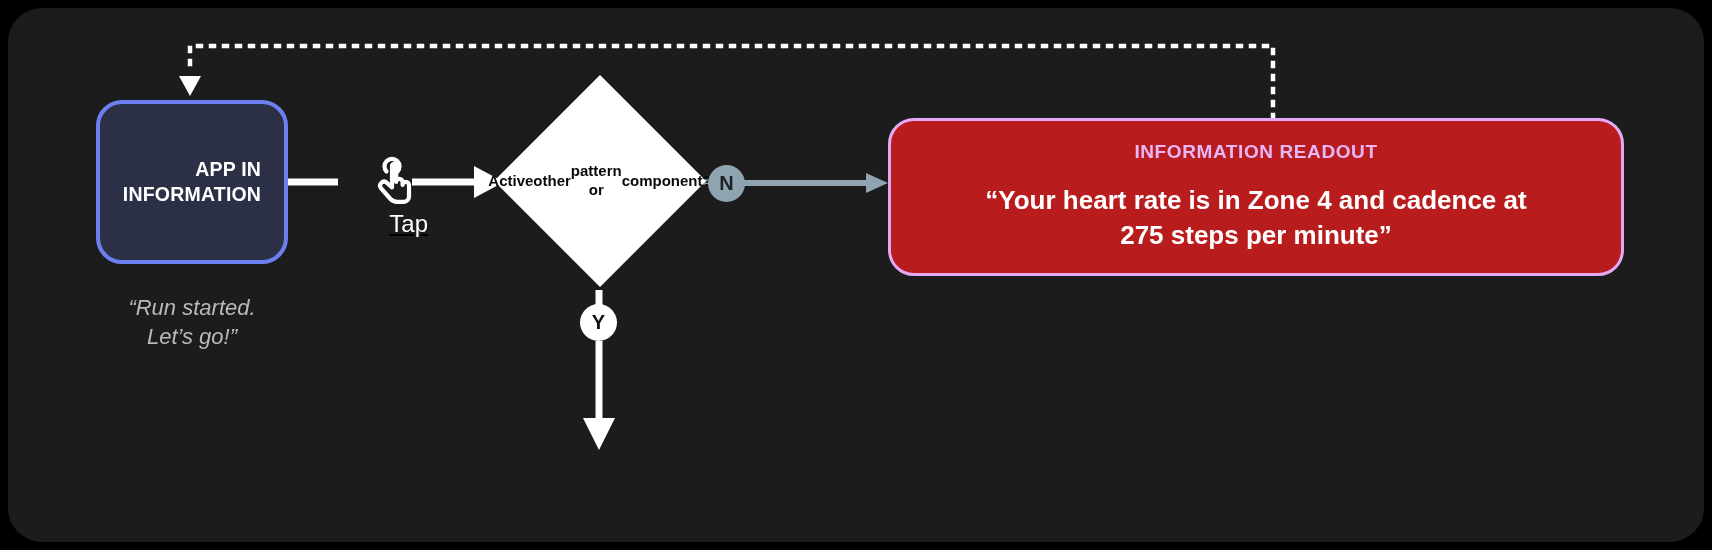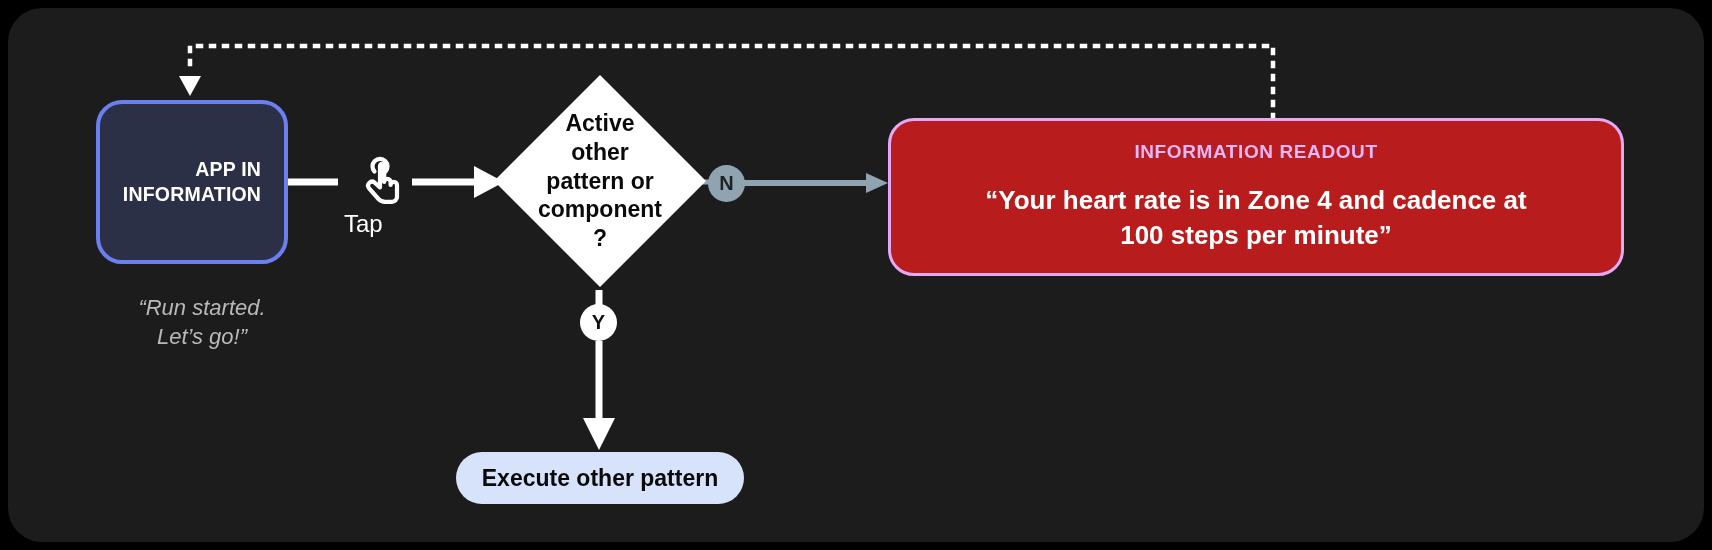--- a/index.html
+++ b/index.html
@@ -105,11 +105,11 @@
     width: 136px;
     height: 116px;
     display: flex;
-    flex-direction: column;
+    flex-direction: row;
     align-items: center;
     justify-content: center;
     color: #0a0a0a;
-    font-size: 23px;
+    font-size: 15px;
     font-weight: bold;
     line-height: 1.26;
     text-align: center;

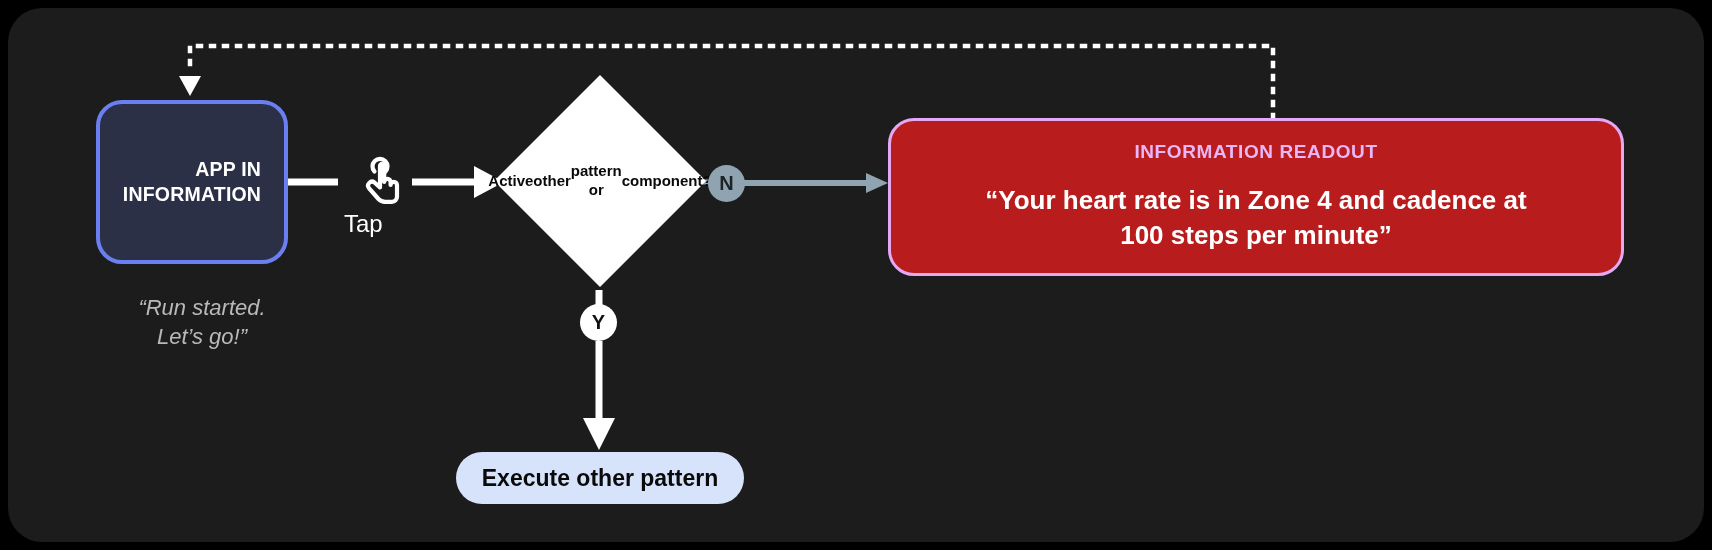--- a/index.html
+++ b/index.html
@@ -66,11 +66,12 @@
   
   .tap-group {
     position: absolute;
-    left: 336px;
+    left: 348px;
     top: 146px;
     width: 72px;
     height: 100px;
-    text-align: left;
+    text-align: right;
+    text-decoration: underline;
   }
   .tap-icon {
     display: block;

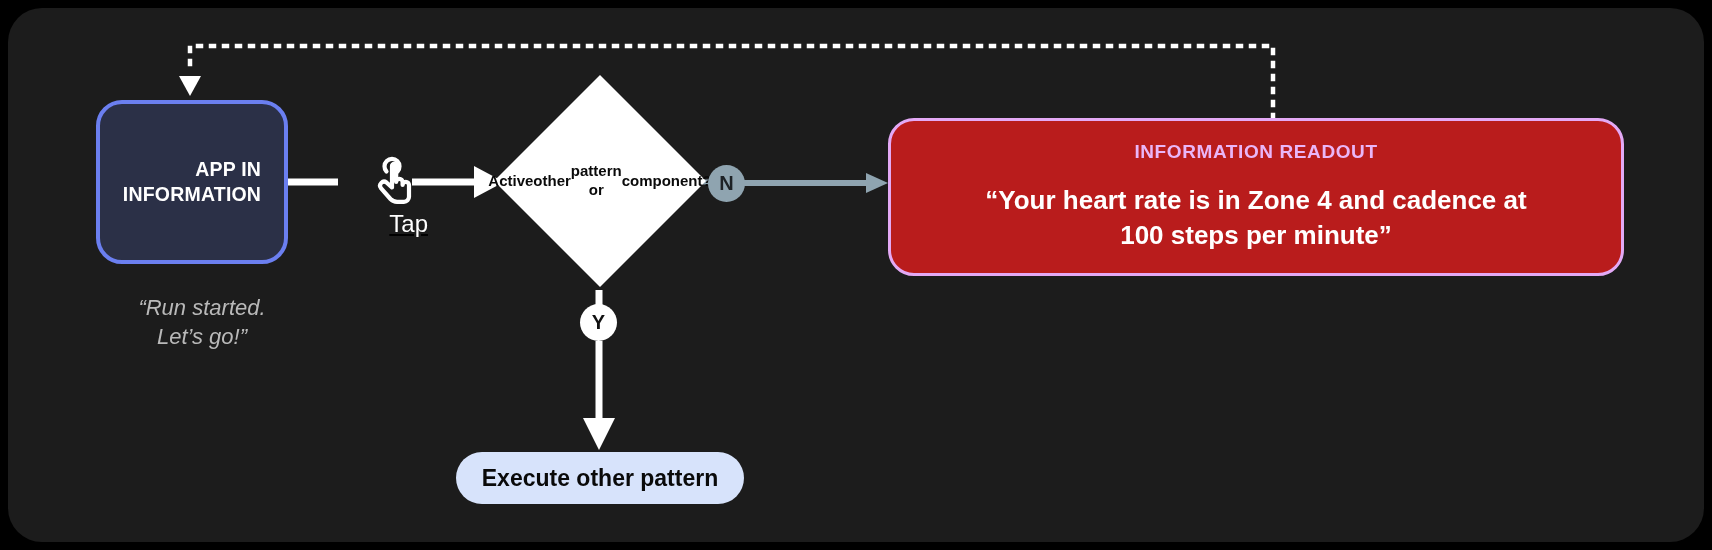--- a/index.html
+++ b/index.html
@@ -292,7 +292,7 @@
       <div class="readout-title">INFORMATION READOUT</div>
       <div class="readout-body">
         <span>“Your heart rate is in Zone 4 and cadence at</span><br>
-        <span>100 steps per minute”</span>
+        <span>275 steps per minute”</span>
       </div>
     </div>
 

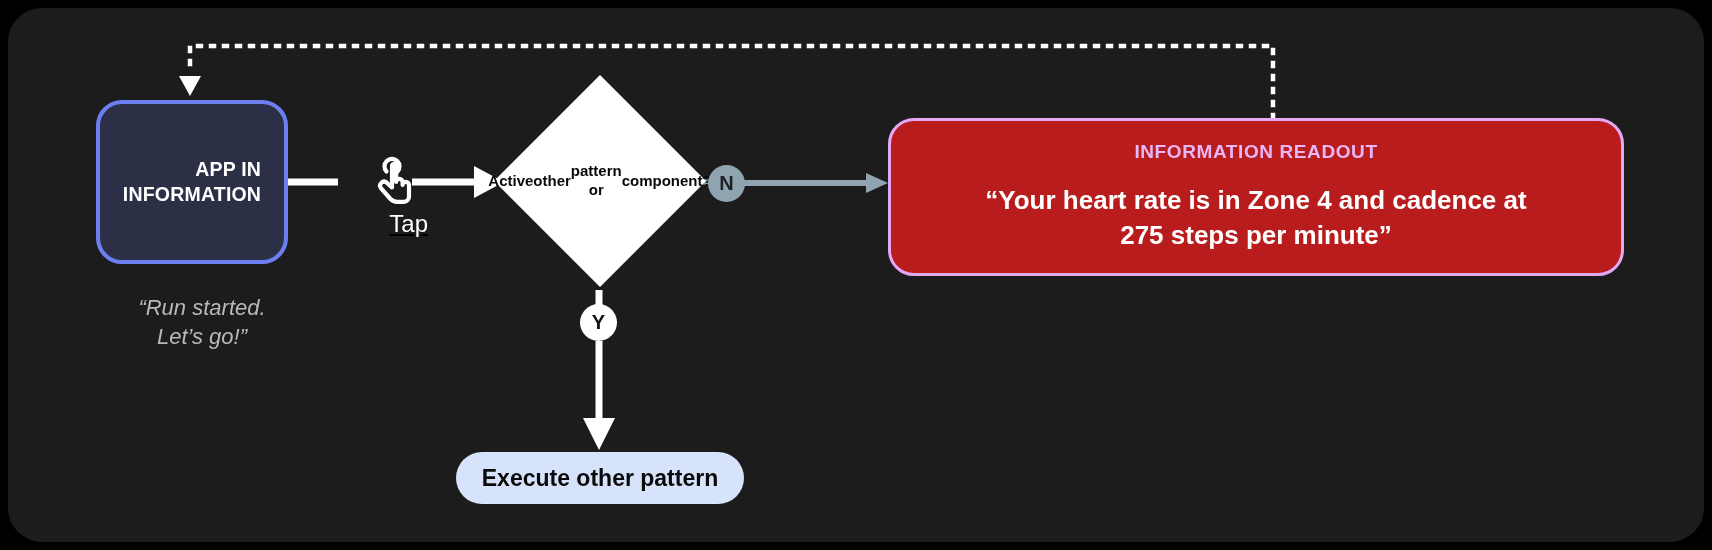--- a/index.html
+++ b/index.html
@@ -53,7 +53,7 @@
   }
   .app-caption {
     position: absolute;
-    left: 80px;
+    left: 70px;
     top: 285px;
     width: 228px;
     text-align: center;

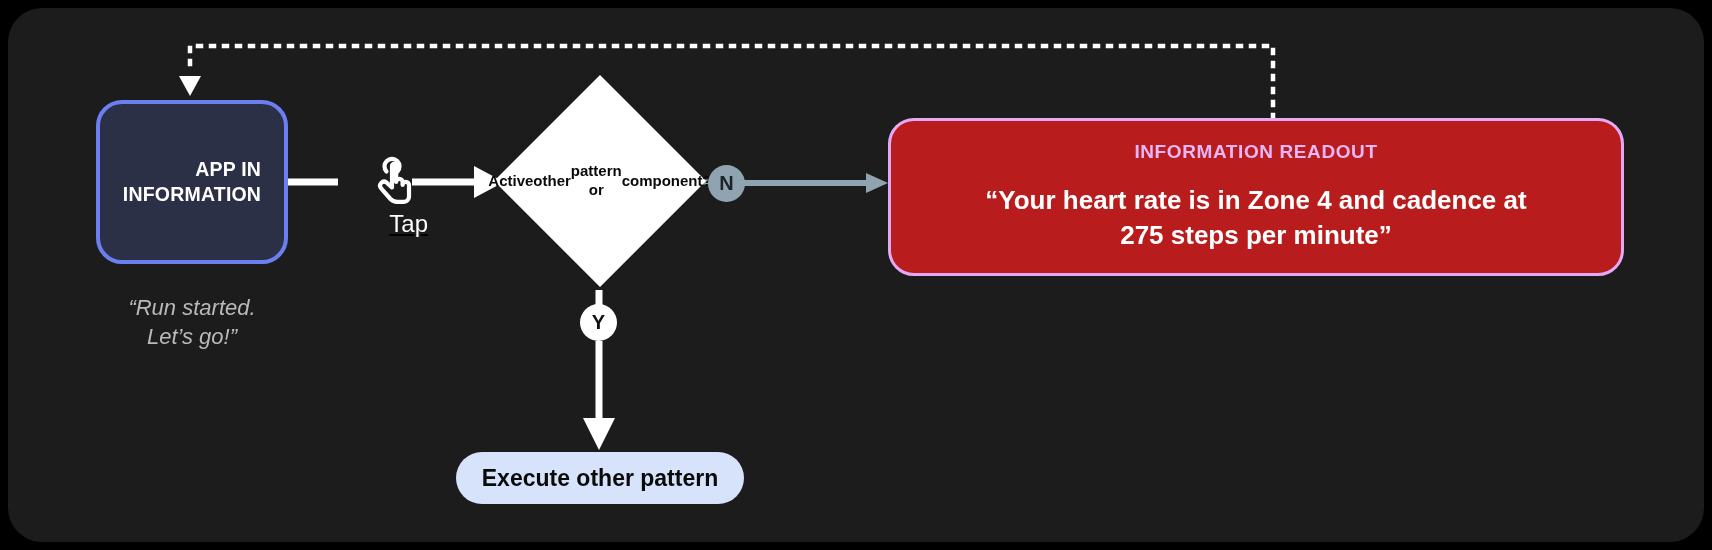--- a/index.html
+++ b/index.html
@@ -296,9 +296,6 @@
       </div>
     </div>
 
-    <div class="pill">
-      <span>Execute other pattern</span>
-    </div>
 
   </div>
 </div>

